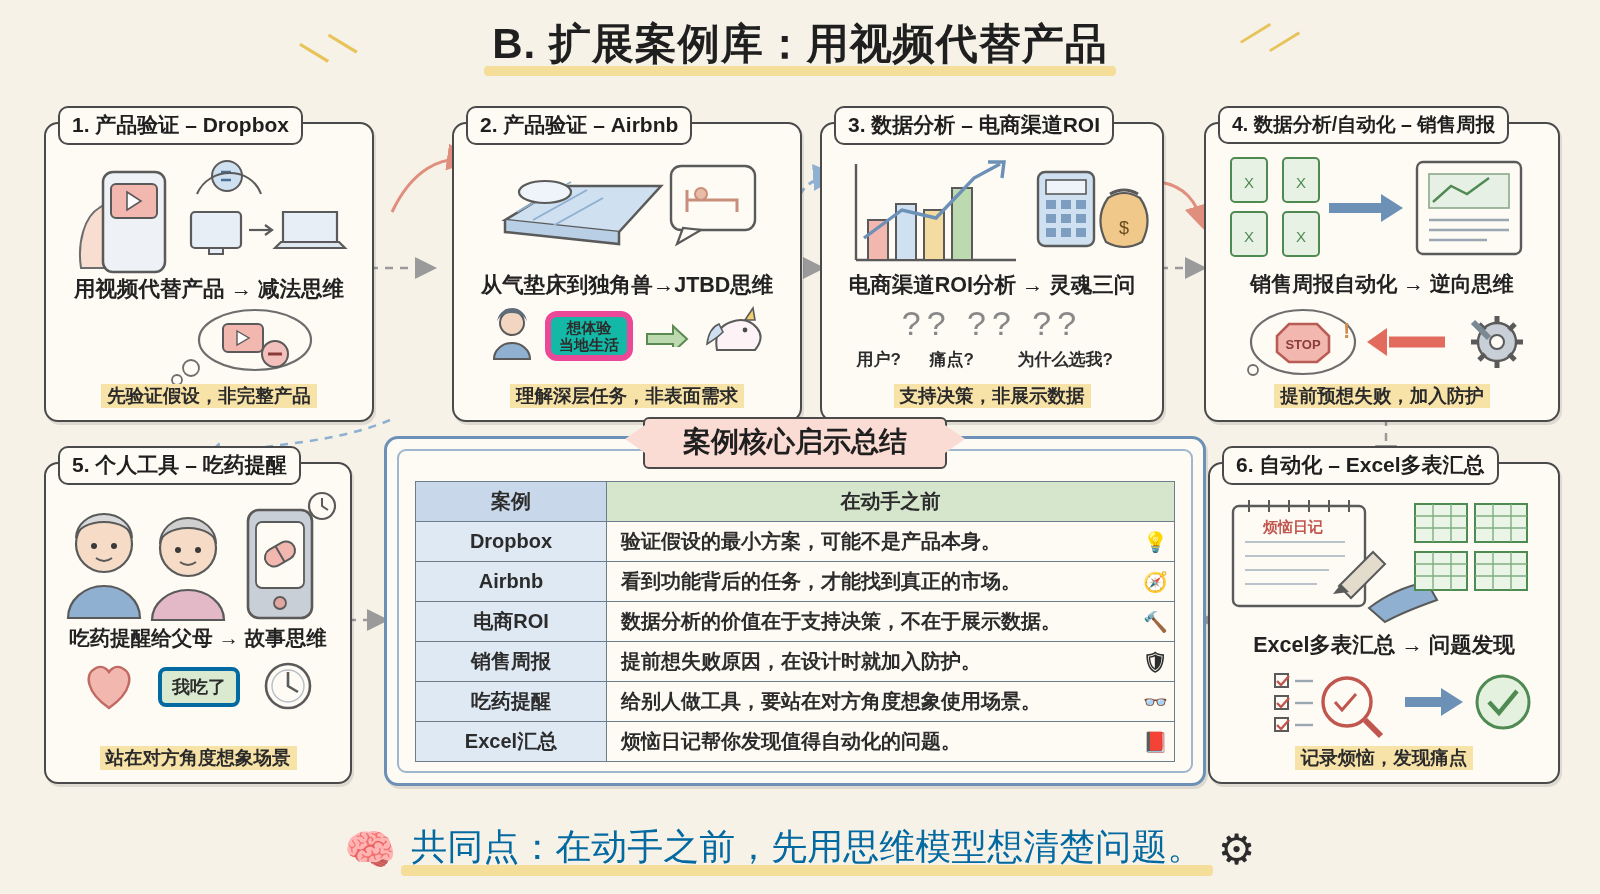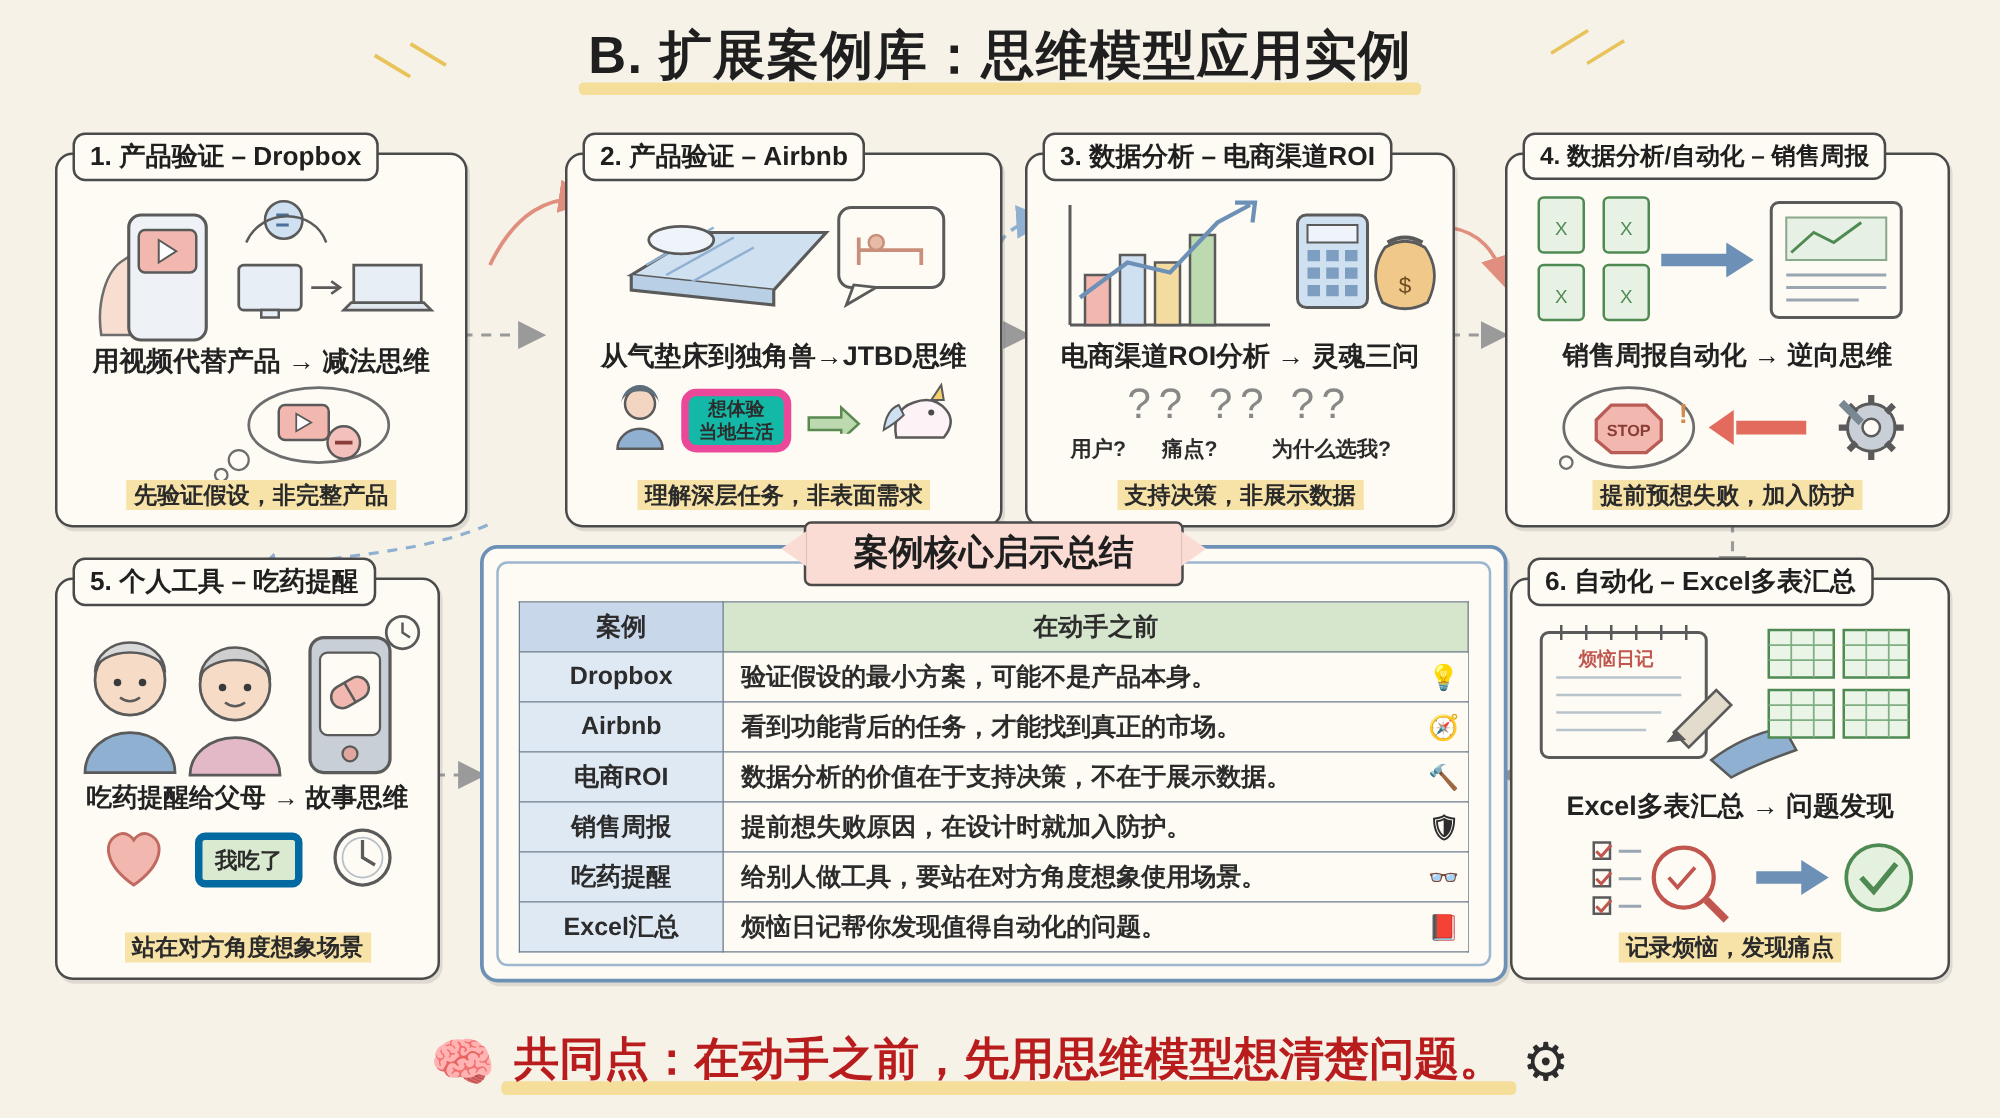--- a/index.html
+++ b/index.html
@@ -249,7 +249,7 @@
 <div class="title-wrap">
   <div class="title">
     <span class="title-underline"></span>
-    <span>B. 扩展案例库：思维模型应用实例</span>
+    <span>B. 扩展案例库：用视频代替产品</span>
   </div>
 </div>
 <div class="spark" style="left:298px; top:26px; transform:rotate(-18deg);">＼＼</div>

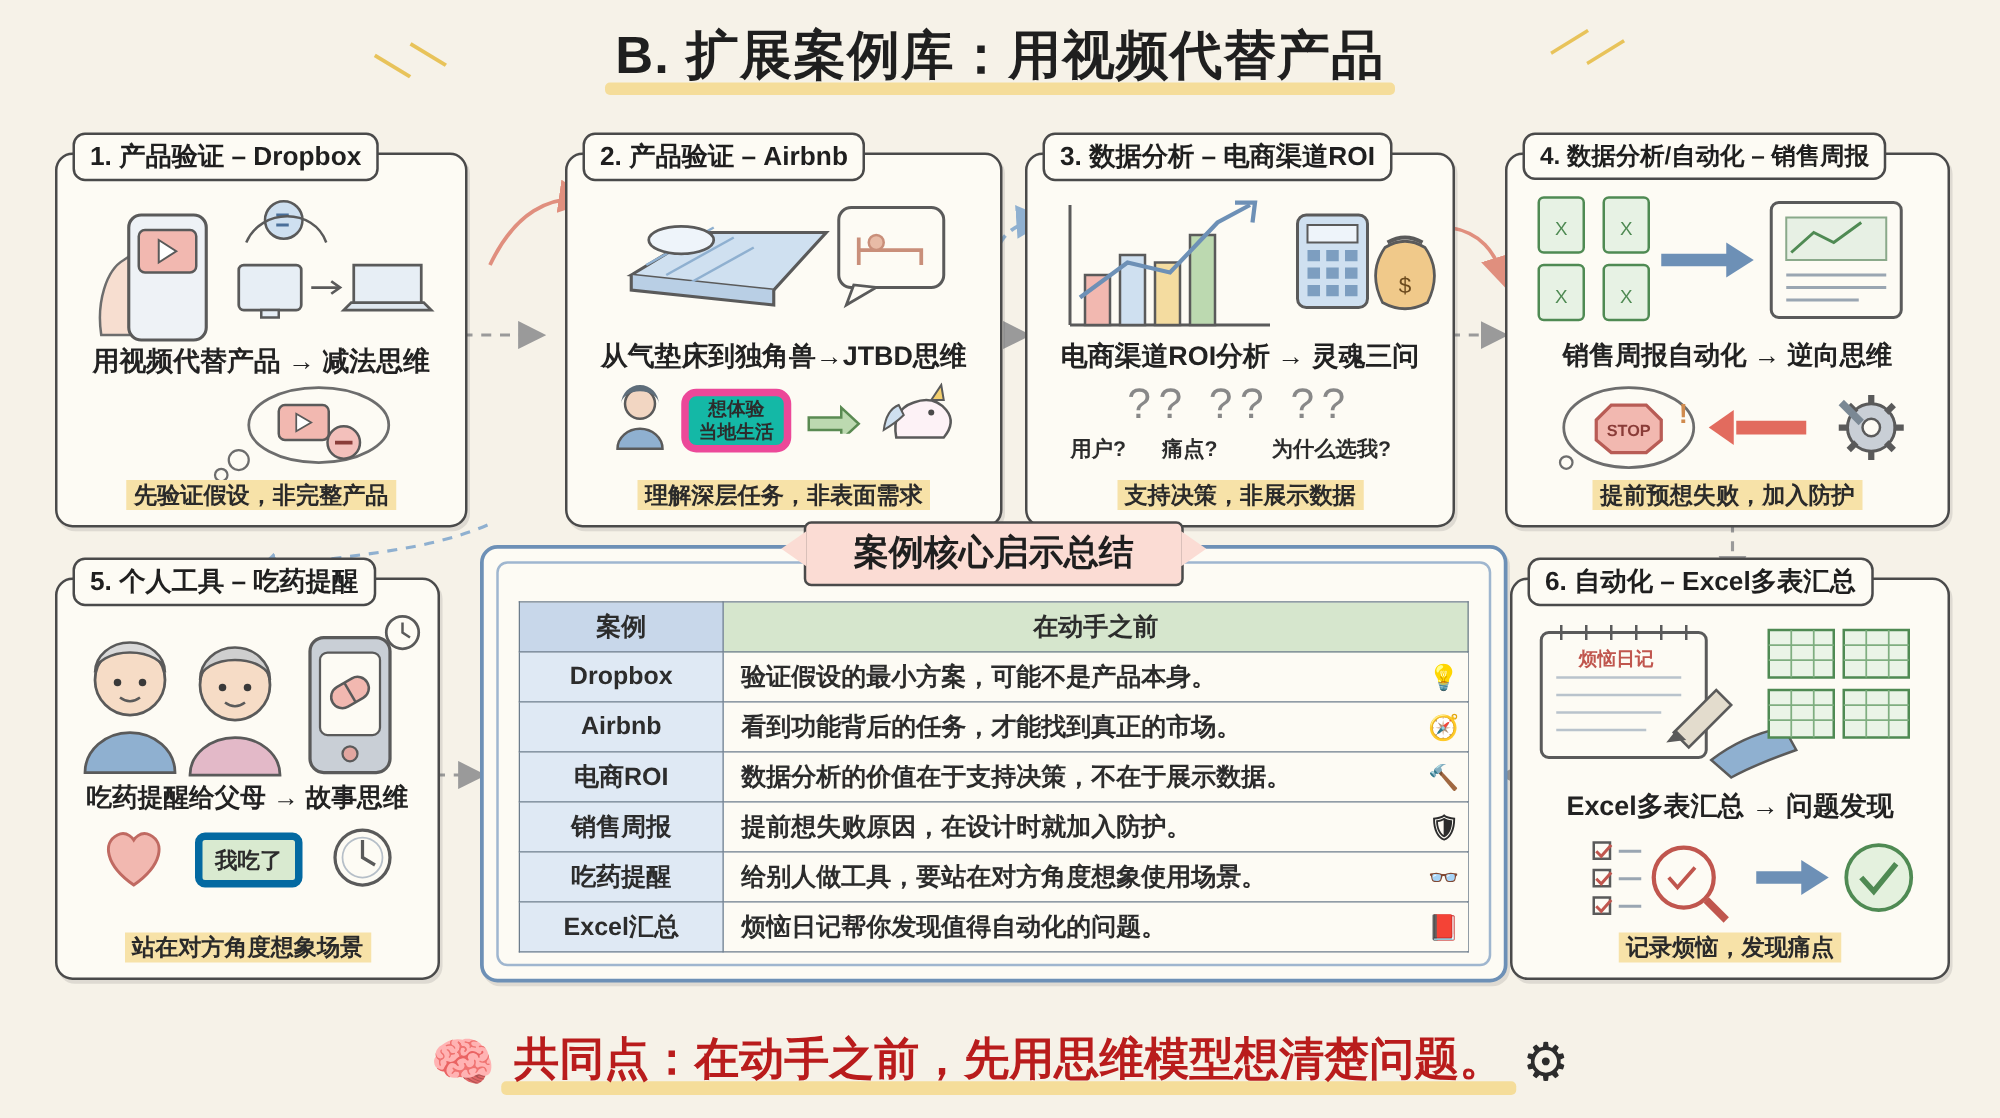--- a/index.html
+++ b/index.html
@@ -158,7 +158,7 @@
   }
   table.sumtable th, table.sumtable td {
     border: 1.6px solid #6d7d8c;
-    padding: 6px 6px;
+    padding: 6px 20px;
     font-weight: bold;
   }
   table.sumtable thead th:first-child { background: #c8d7ea; width: 150px; }

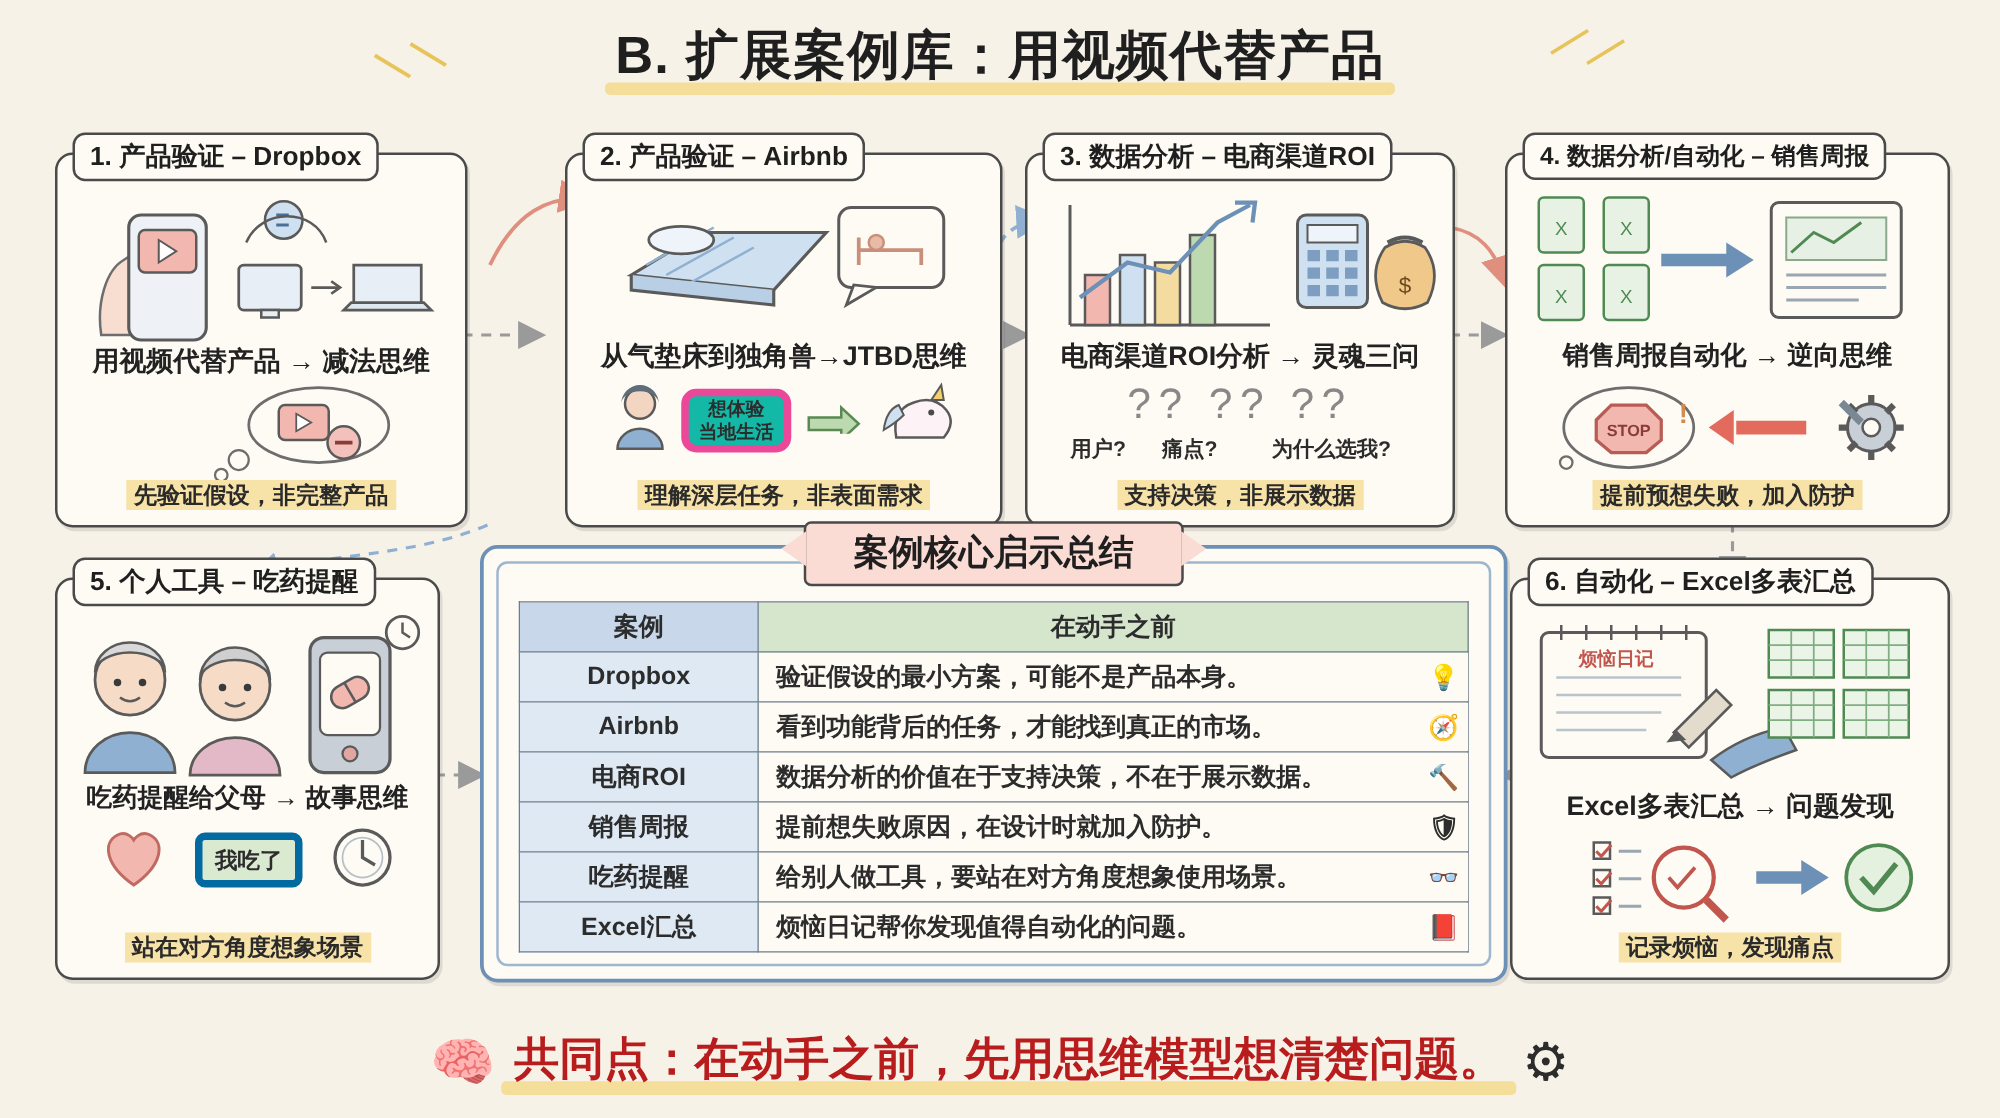--- a/index.html
+++ b/index.html
@@ -225,7 +225,7 @@
   .qlabels { font-size: 17px; font-weight: bold; }
   .chip {
     display: inline-block;
-    border: 6px solid #0369a1;
+    border: 4px solid #0369a1;
     border-radius: 8px;
     padding: 4px 10px;
     font-size: 18px;

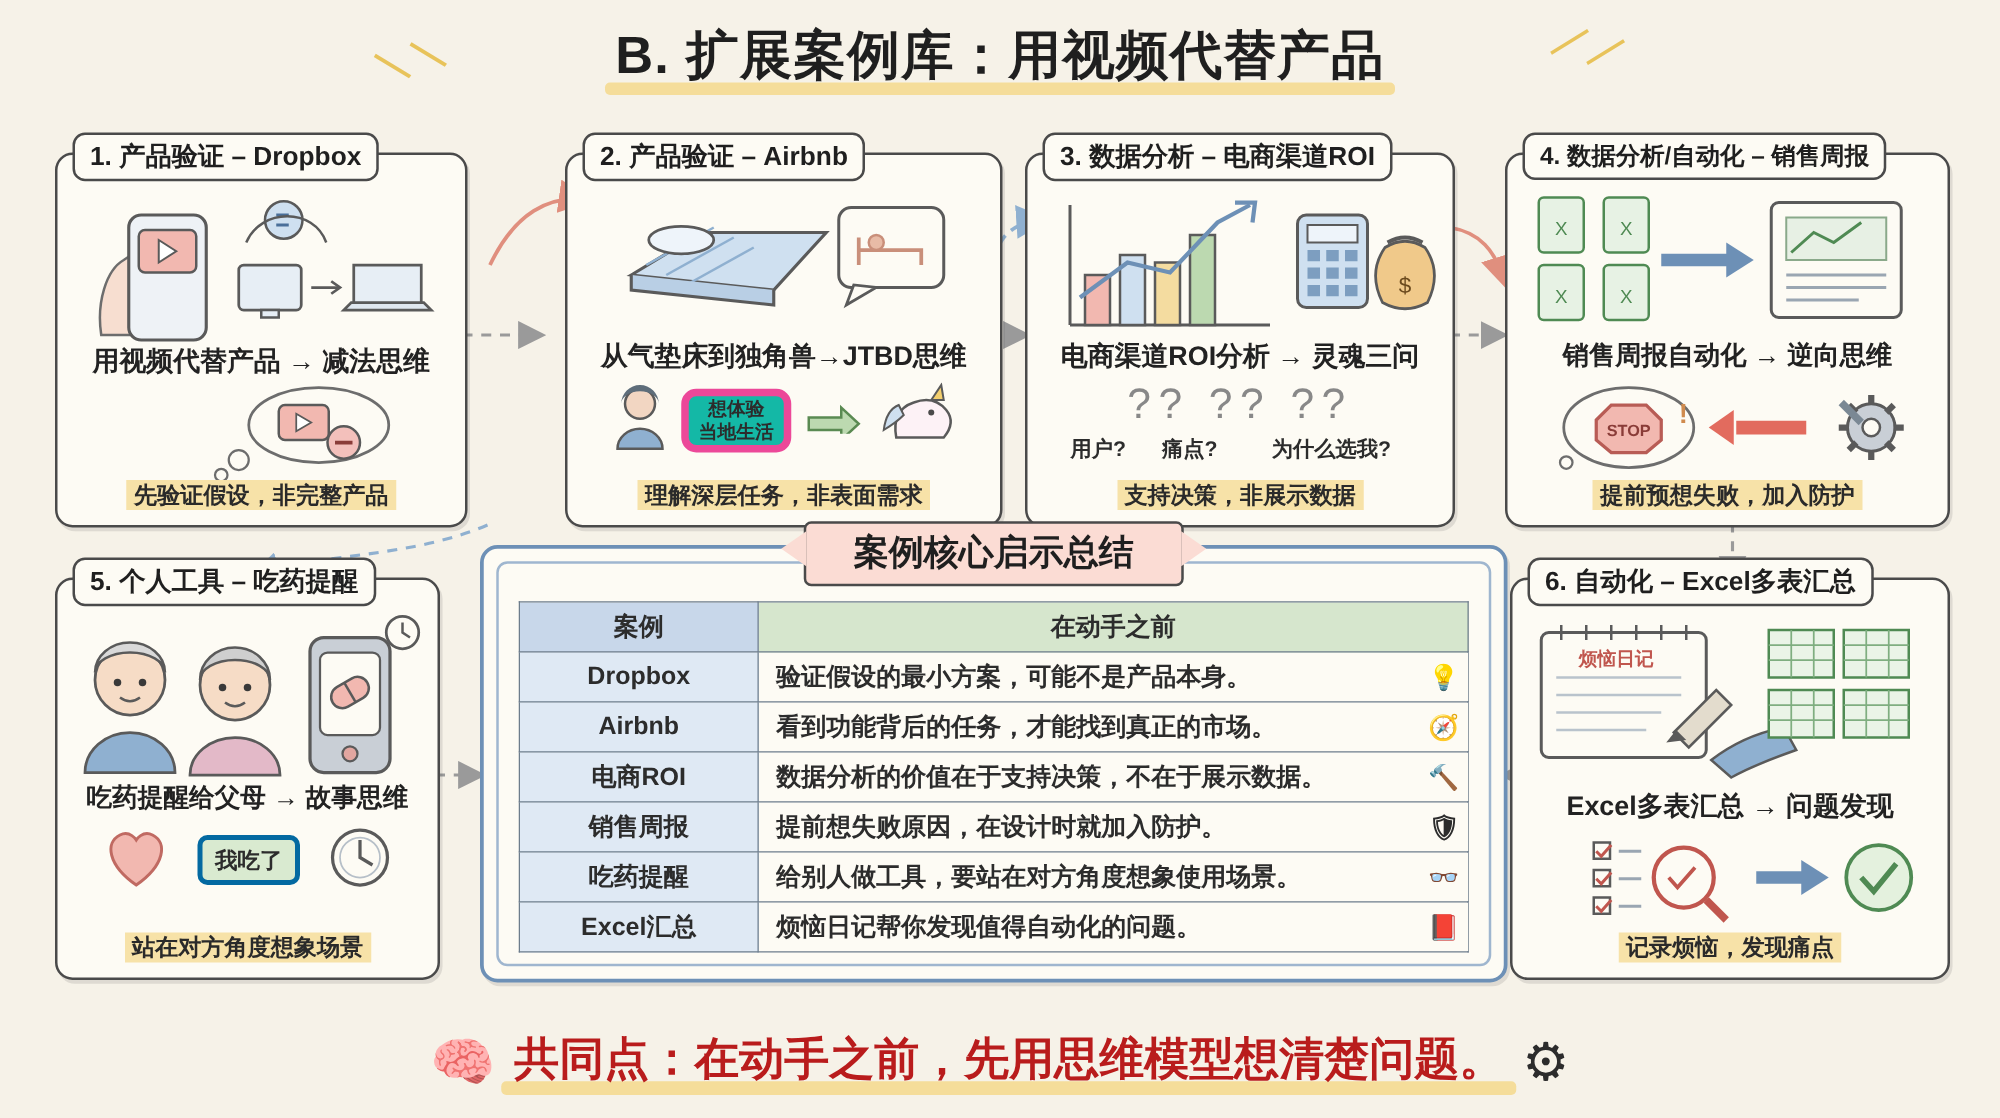--- a/index.html
+++ b/index.html
@@ -195,9 +195,9 @@
     display: inline-block;
     position: relative;
     font-size: 36px;
-    font-weight: bold;
+    font-weight: normal;
     padding: 0 10px 4px;
-    color: #b91c1c;
+    color: #0369a1;
     vertical-align: middle;
   }
   .footer-underline {

